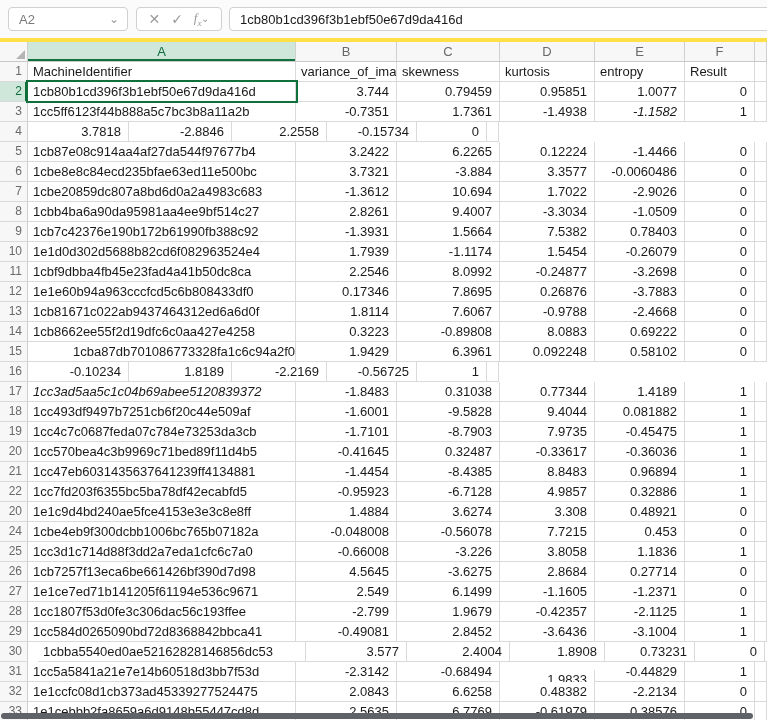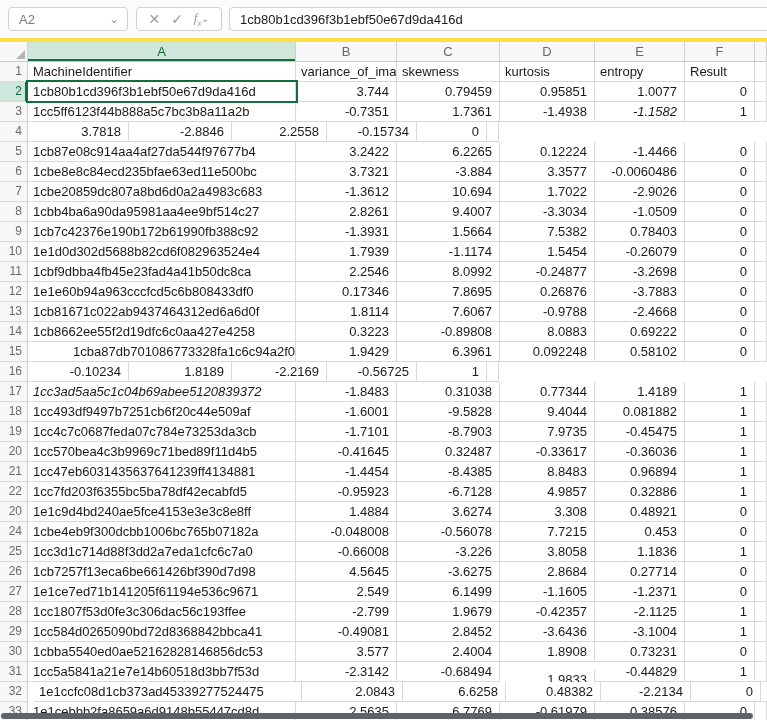--- a/index.html
+++ b/index.html
@@ -384,7 +384,7 @@
       </div>
       <div class="grow">
         <div class="rhdr">30</div>
-        <div class="gcell txt" style="width: 268px; flex: 0 0 auto;">1cbba5540ed0ae52162828146856dc53</div>
+        <div class="gcell txt" style="width: 268px; flex: 0 0 auto; margin-left: 10px;">1cbba5540ed0ae52162828146856dc53</div>
         <div class="gcell num" style="width: 101px; flex: 0 0 auto;">3.577</div>
         <div class="gcell num" style="width: 103px; flex: 0 0 auto;">2.4004</div>
         <div class="gcell num" style="width: 95px; flex: 0 0 auto;">1.8908</div>

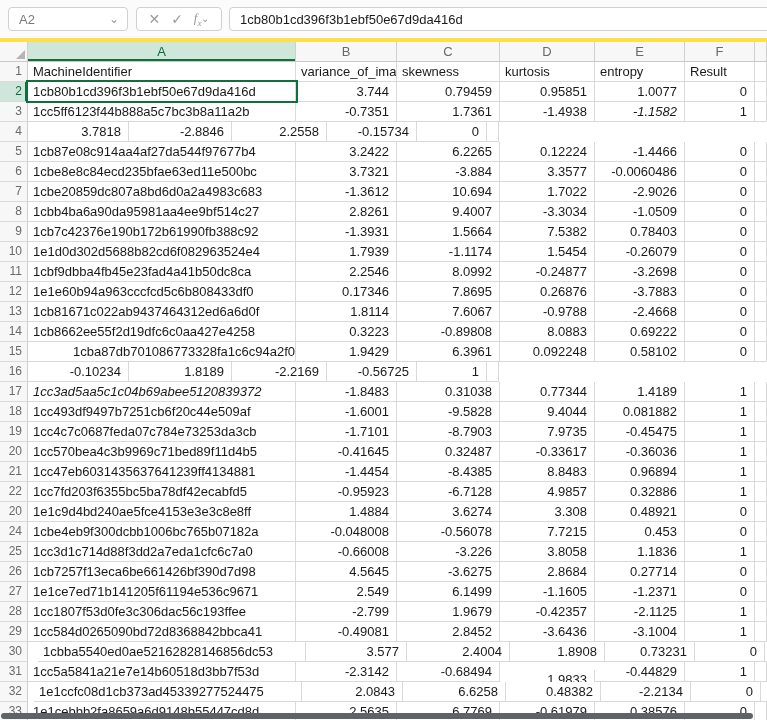--- a/index.html
+++ b/index.html
@@ -404,7 +404,7 @@
       </div>
       <div class="grow">
         <div class="rhdr">32</div>
-        <div class="gcell txt" style="width: 268px; flex: 0 0 auto; margin-left: 6px;">1e1ccfc08d1cb373ad45339277524475</div>
+        <div class="gcell txt" style="width: 268px; flex: 0 0 auto;">1e1ccfc08d1cb373ad45339277524475</div>
         <div class="gcell num" style="width: 101px; flex: 0 0 auto;">2.0843</div>
         <div class="gcell num" style="width: 103px; flex: 0 0 auto;">6.6258</div>
         <div class="gcell num" style="width: 95px; flex: 0 0 auto;">0.48382</div>

